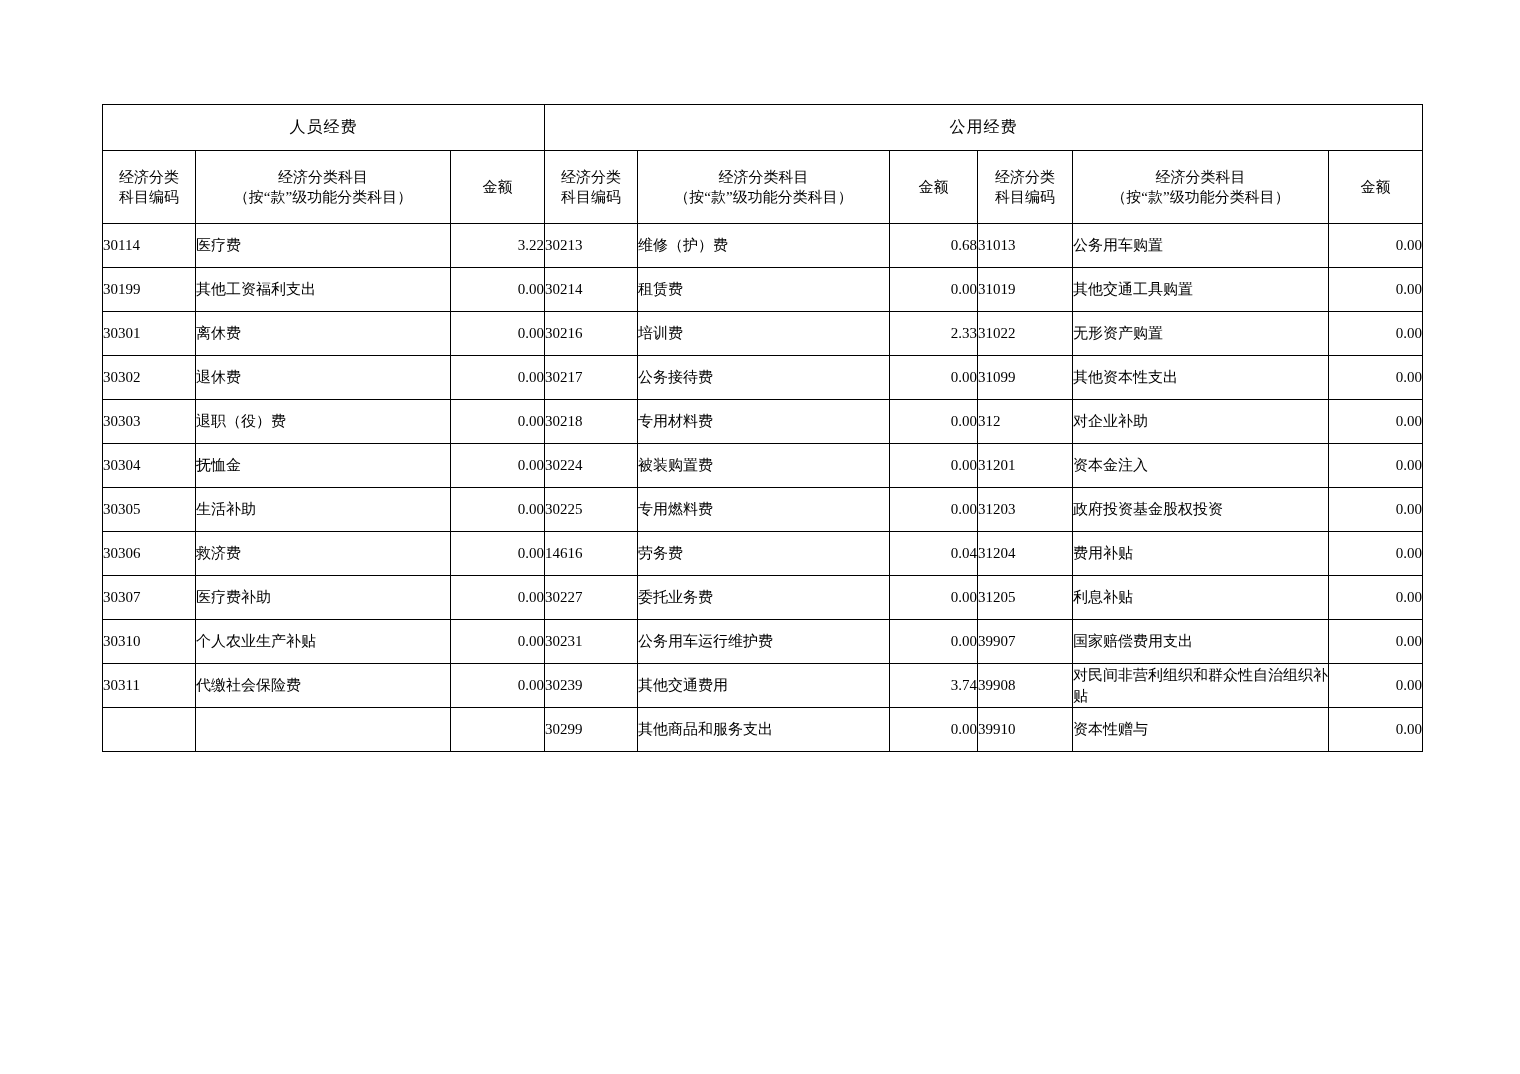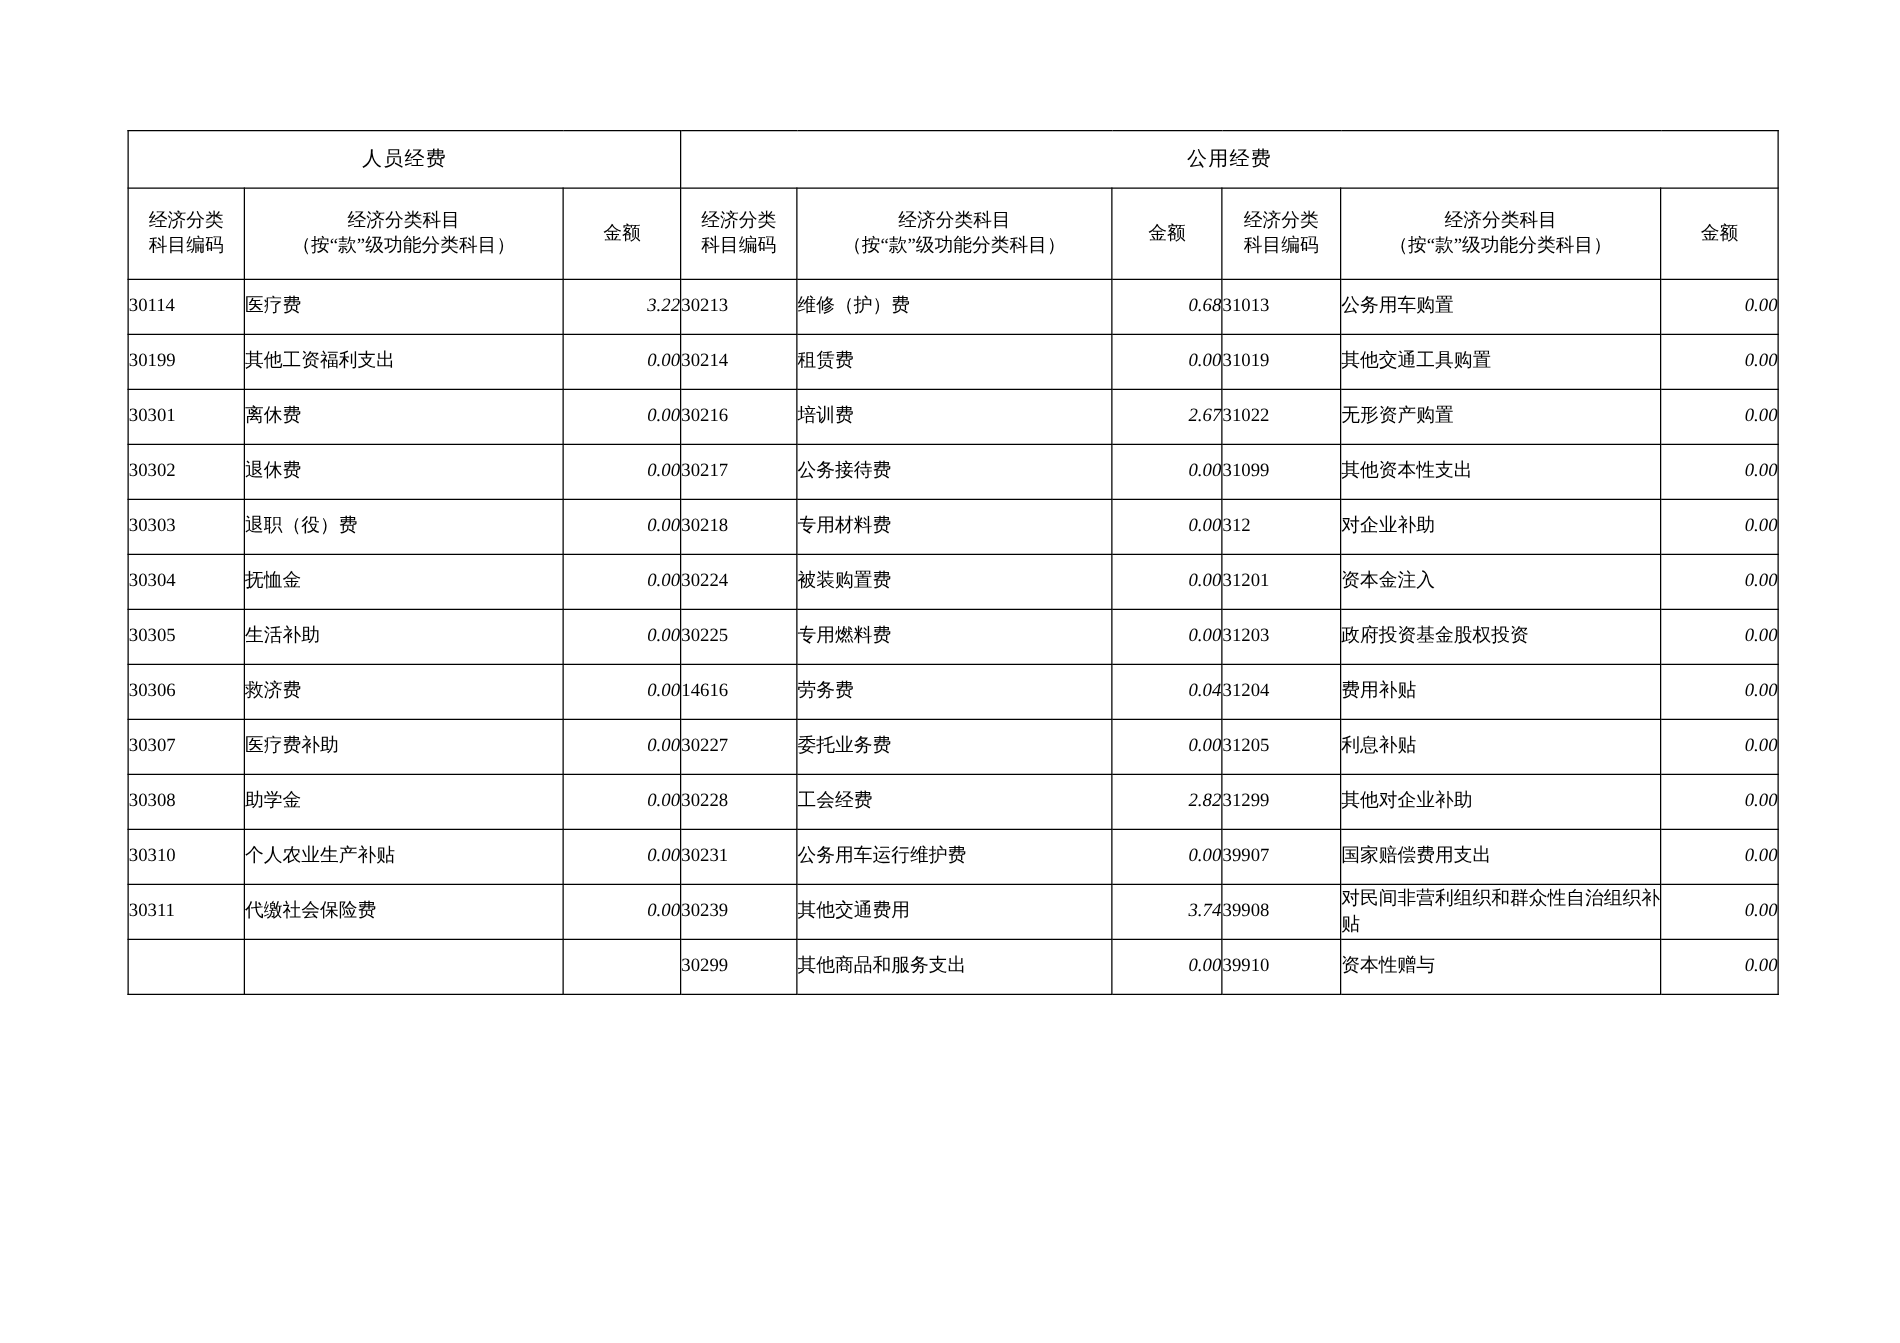--- a/index.html
+++ b/index.html
@@ -78,7 +78,6 @@
     padding-right: 12px;
     height: 43px;
     font-size: 15px;
-    font-style: italic;
   }
   td.empty {
     height: 43px;

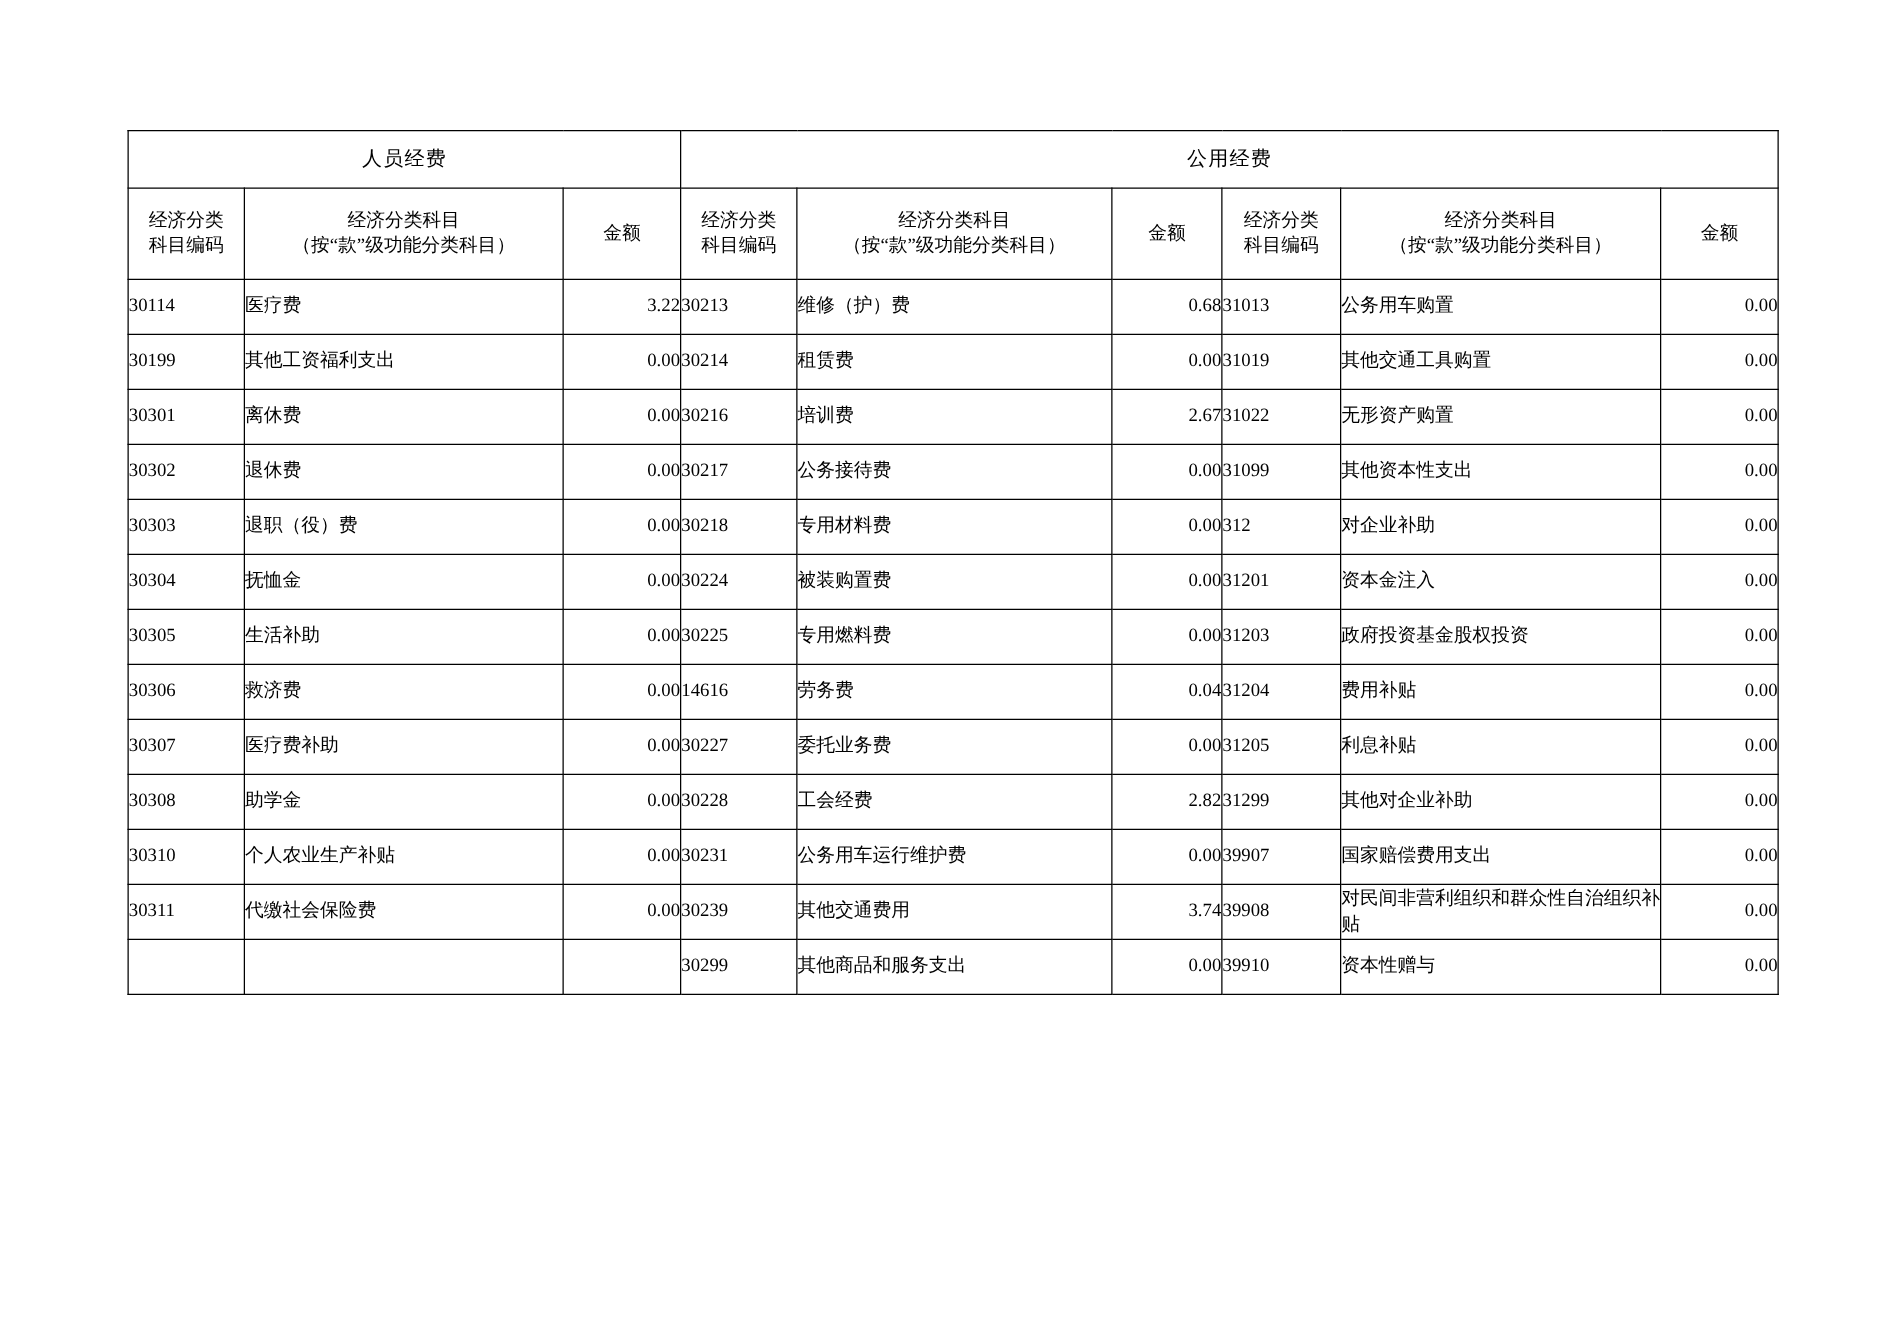--- a/index.html
+++ b/index.html
@@ -164,7 +164,7 @@
           <td class="amt">0.00</td>
           <td class="code">30216</td>
           <td class="name">培训费</td>
-          <td class="amt">2.67</td>
+          <td class="amt">2.33</td>
           <td class="code">31022</td>
           <td class="name">无形资产购置</td>
           <td class="amt">0.00</td>

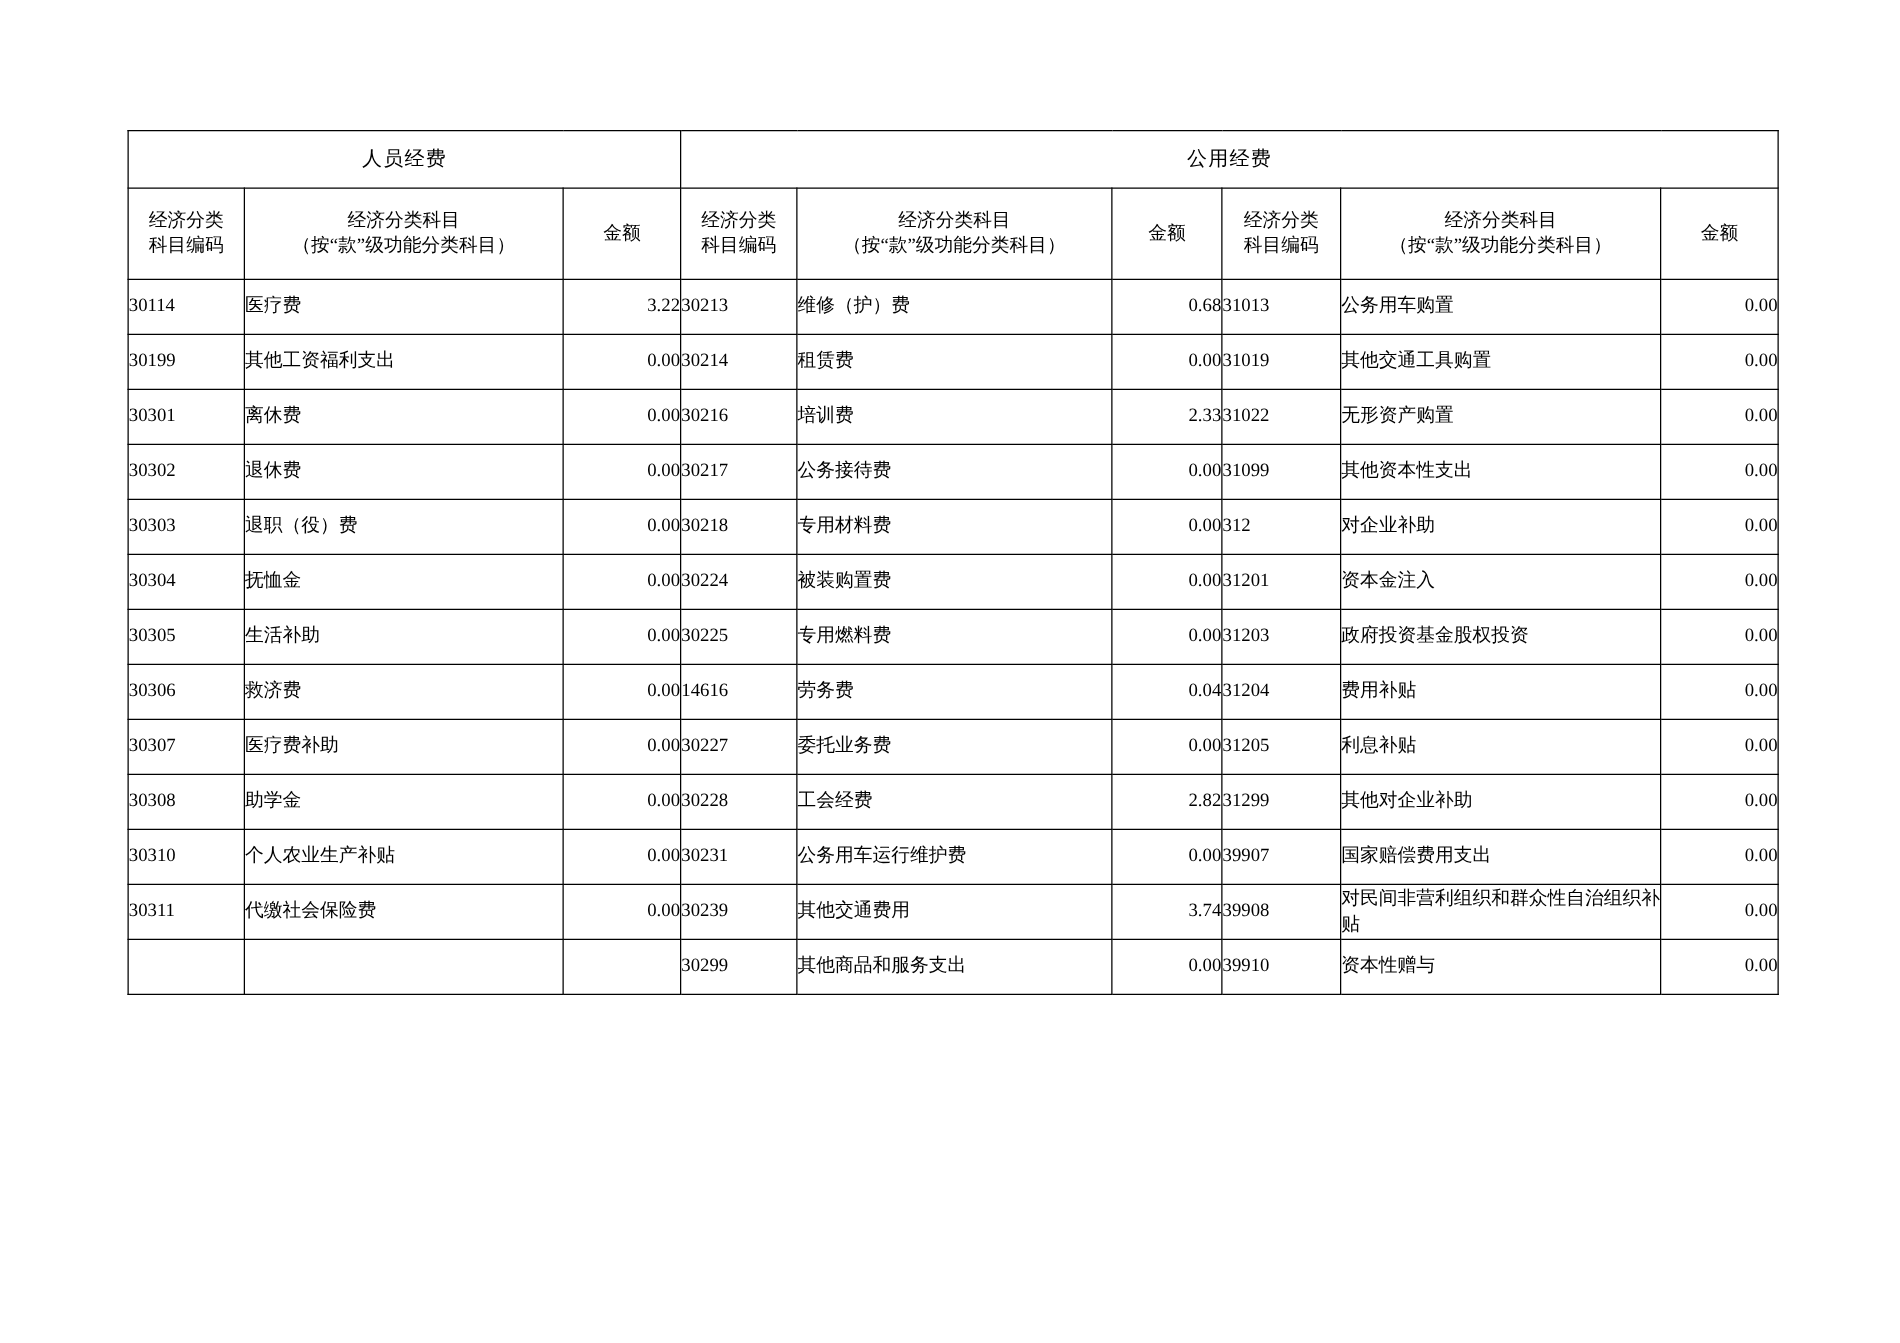--- a/index.html
+++ b/index.html
@@ -236,17 +236,6 @@
           <td class="amt">0.00</td>
         </tr>
         <tr>
-          <td class="code">30308</td>
-          <td class="name">助学金</td>
-          <td class="amt">0.00</td>
-          <td class="code">30228</td>
-          <td class="name">工会经费</td>
-          <td class="amt">2.82</td>
-          <td class="code">31299</td>
-          <td class="name">其他对企业补助</td>
-          <td class="amt">0.00</td>
-        </tr>
-        <tr>
           <td class="code">30310</td>
           <td class="name">个人农业生产补贴</td>
           <td class="amt">0.00</td>

